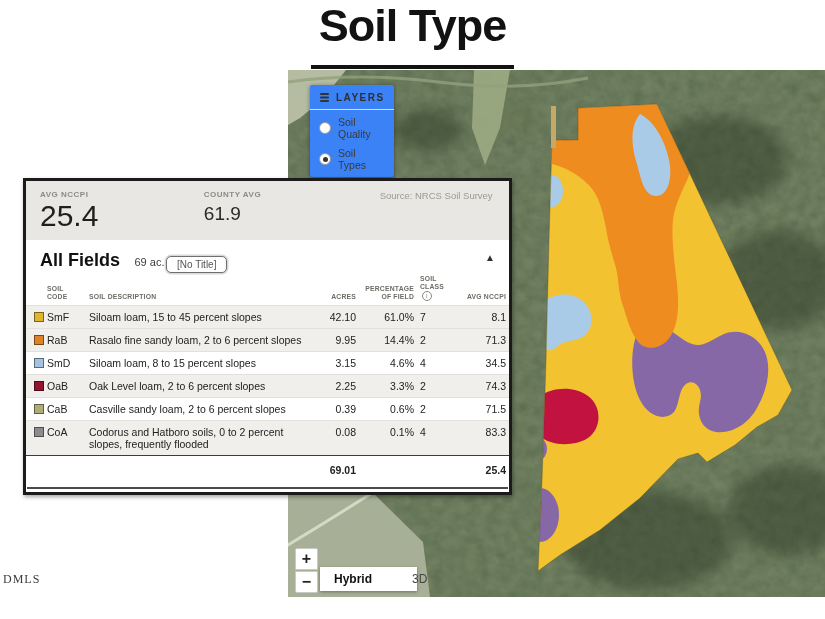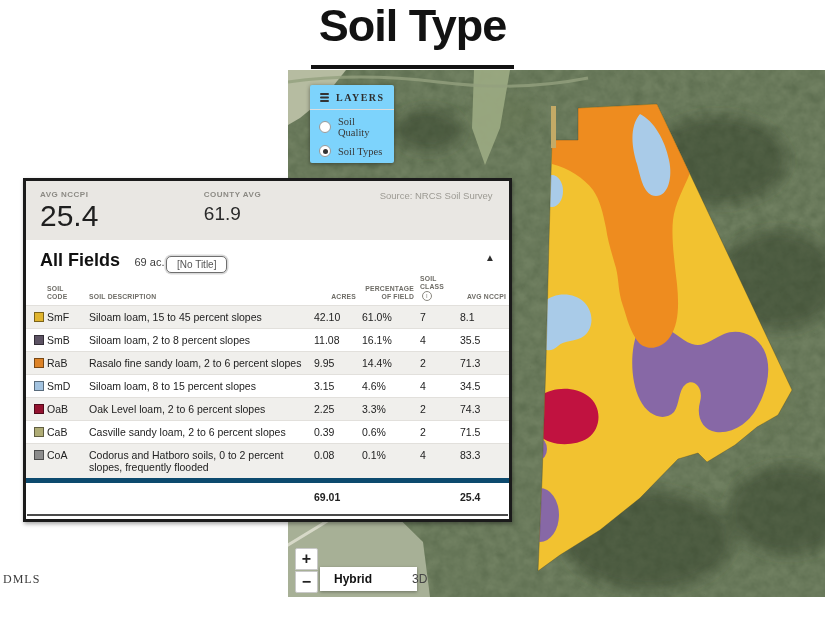--- a/index.html
+++ b/index.html
@@ -15,8 +15,8 @@
   .map svg{display:block;}
 
   
-  .layers-panel{position:absolute;left:22px;top:15px;width:84px;background:#7dd3fc;z-index:5;
-    box-shadow:0 1px 4px rgba(0,0,0,.45);border-radius:2px;padding:7px 0 5px 0;font-family:Liberation Serif, serif;}
+  .layers-panel{position:absolute;left:22px;top:15px;width:84px;background:#3b82f6;z-index:5;
+    box-shadow:0 1px 4px rgba(0,0,0,.45);border-radius:2px;padding:7px 0 5px 0;}
   .layers-title{display:flex;align-items:center;gap:6px;padding:0 9px 6px 9px;border-bottom:1px solid #ddd;
     font-size:10px;font-weight:700;letter-spacing:1.5px;color:#2e2e2e;}
   .layers-opt{display:flex;align-items:center;gap:7px;padding:6px 9px 1px 9px;font-size:10.5px;color:#3a3a3a;cursor:pointer;}

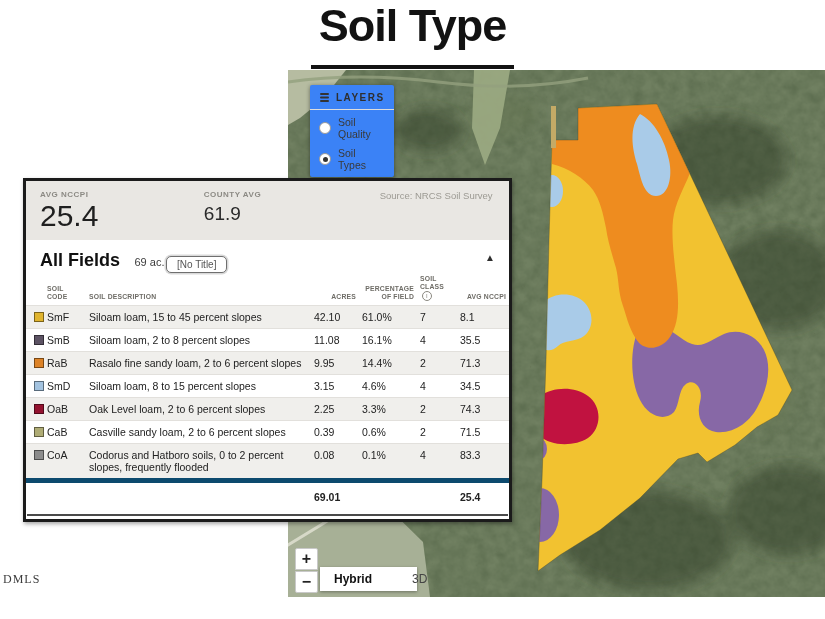--- a/index.html
+++ b/index.html
@@ -59,7 +59,7 @@
     vertical-align:bottom;line-height:1.25;text-transform:uppercase;}
   th.l{text-align:left;} th.r{text-align:right;}
   table.soil td{padding:5px 3px;vertical-align:top;border-top:1px solid #e2e0dc;}
-  td.r{text-align:left;} td.l{text-align:left;}
+  td.r{text-align:right;} td.l{text-align:left;}
   tr.alt td{background:#f0efec;}
   .swatch{width:8px;height:8px;border:1px solid rgba(0,0,0,.45);margin-left:5px;margin-top:1px;}
   tr.total td{border-top:5px solid #0c4a6e;font-weight:700;padding:8px 3px 9px 3px;background:#fff;}

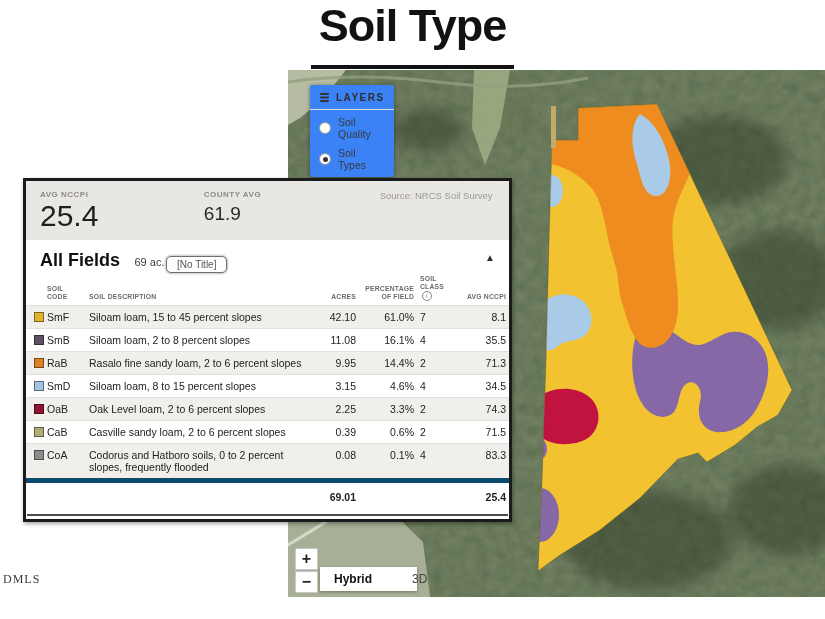--- a/index.html
+++ b/index.html
@@ -217,17 +217,6 @@
         <td class="l">7</td>
           <td class="r">8.1</td>
       </tr>
-      <tr>
-        <td>
-            <div class="swatch" style="background: rgb(92, 82, 99);"></div>
-          </td>
-        <td class="l">SmB</td>
-          <td class="l">Siloam loam, 2 to 8 percent slopes</td>
-        <td class="r">11.08</td>
-          <td class="r">16.1%</td>
-        <td class="l">4</td>
-          <td class="r">35.5</td>
-      </tr>
       <tr class="alt">
         <td>
             <div class="swatch" style="background: rgb(221, 131, 39);"></div>

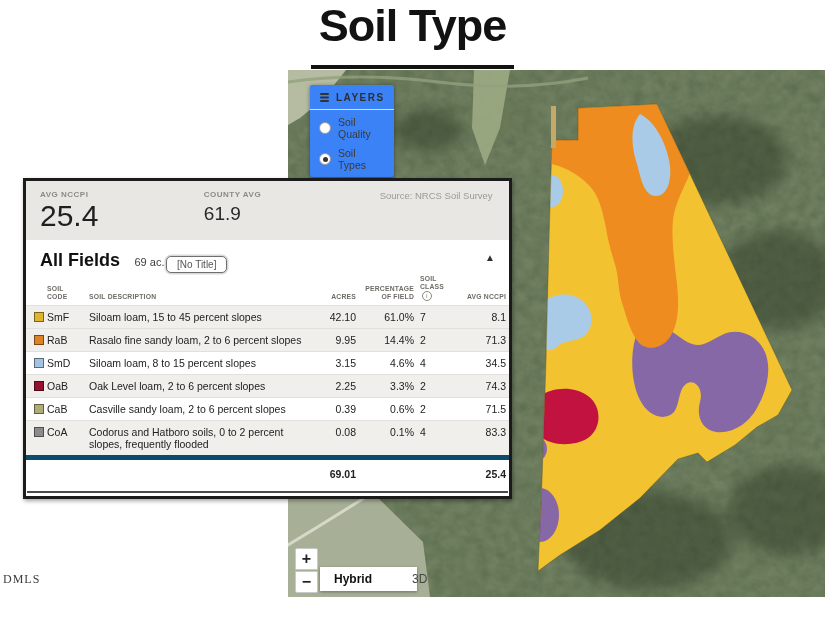--- a/index.html
+++ b/index.html
@@ -62,7 +62,7 @@
   td.r{text-align:right;} td.l{text-align:left;}
   tr.alt td{background:#f0efec;}
   .swatch{width:8px;height:8px;border:1px solid rgba(0,0,0,.45);margin-left:5px;margin-top:1px;}
-  tr.total td{border-top:5px solid #0c4a6e;font-weight:700;padding:8px 3px 9px 3px;background:#fff;}
+  tr.total td{border-top:1px solid #0c4a6e;font-weight:700;padding:8px 3px 9px 3px;background:#fff;}
   .bottom-rule{height:2px;background:#4a4a4a;margin:2px 1px 3px 1px;}
   .info-ic{display:inline-block;width:8px;height:8px;border:1px solid #8a8880;border-radius:50%;
     font-size:6px;line-height:8px;text-align:center;color:#8a8880;font-weight:400;margin-left:2px;vertical-align:1px;}

